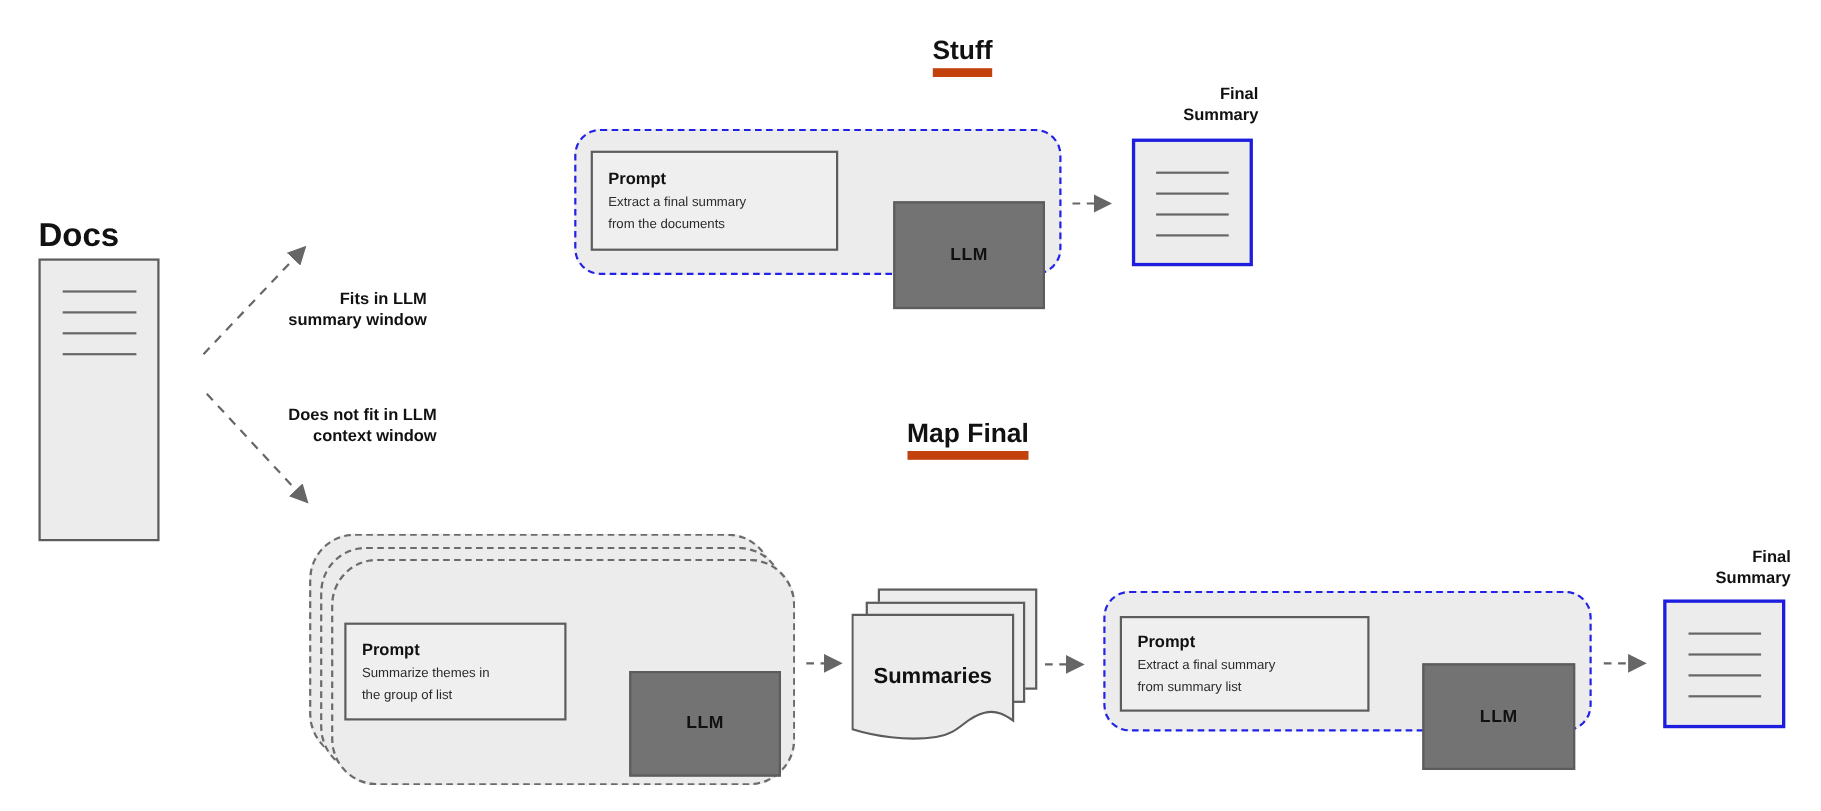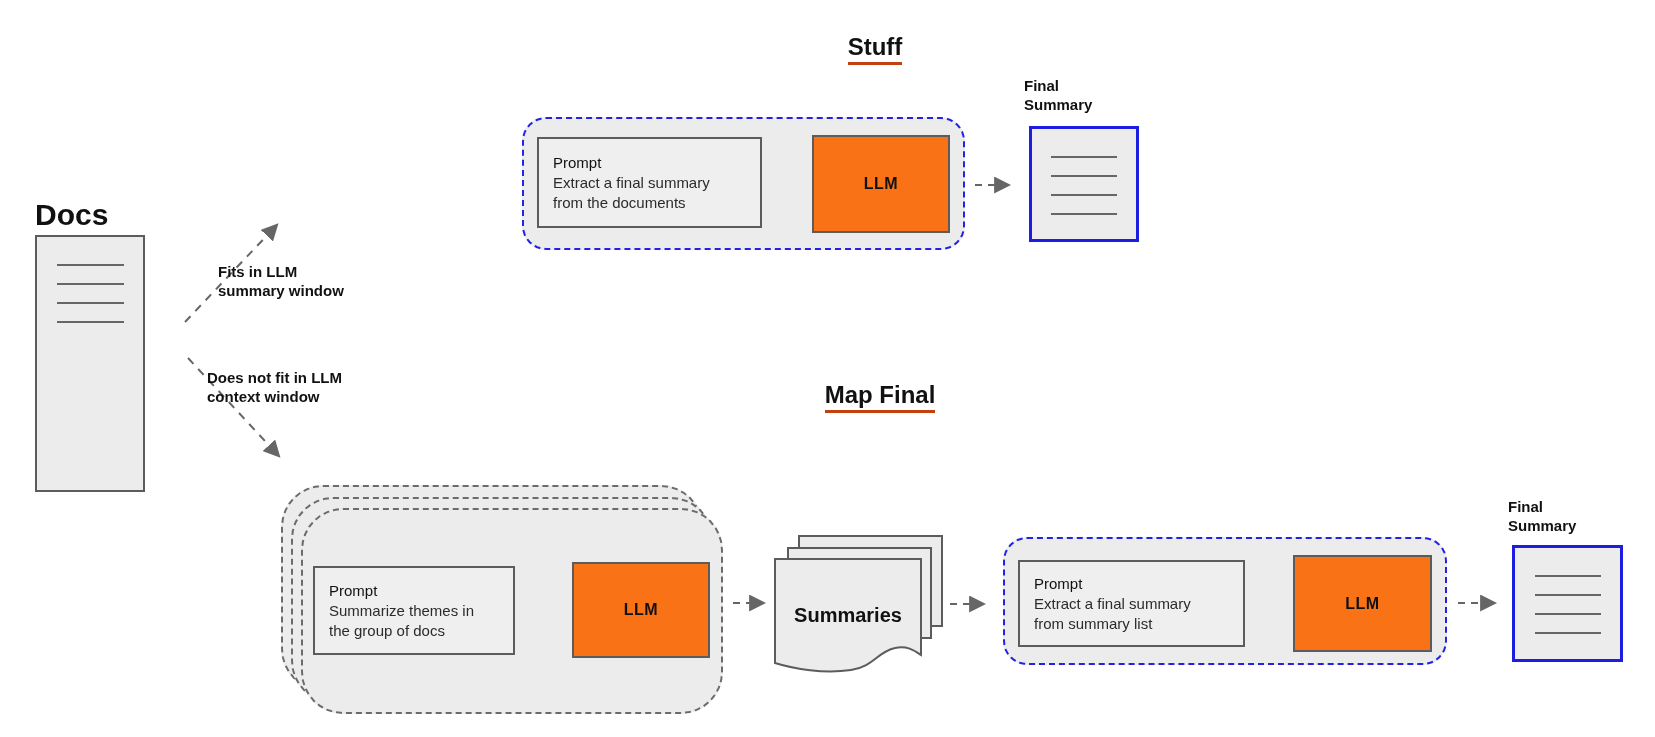--- a/index.html
+++ b/index.html
@@ -11,7 +11,7 @@
 
   
   .h-title{font-size:24px;font-weight:bold;text-align:center;line-height:28px;}
-  .h-title span{display:inline-block;border-bottom:3px solid #c2410c;padding-bottom:1px;}
+  .h-title span{display:inline-block;border-bottom:8px solid #c2410c;padding-bottom:1px;}
 
   
   .big-label{font-size:30px;font-weight:bold;text-align:left;line-height:26px;}

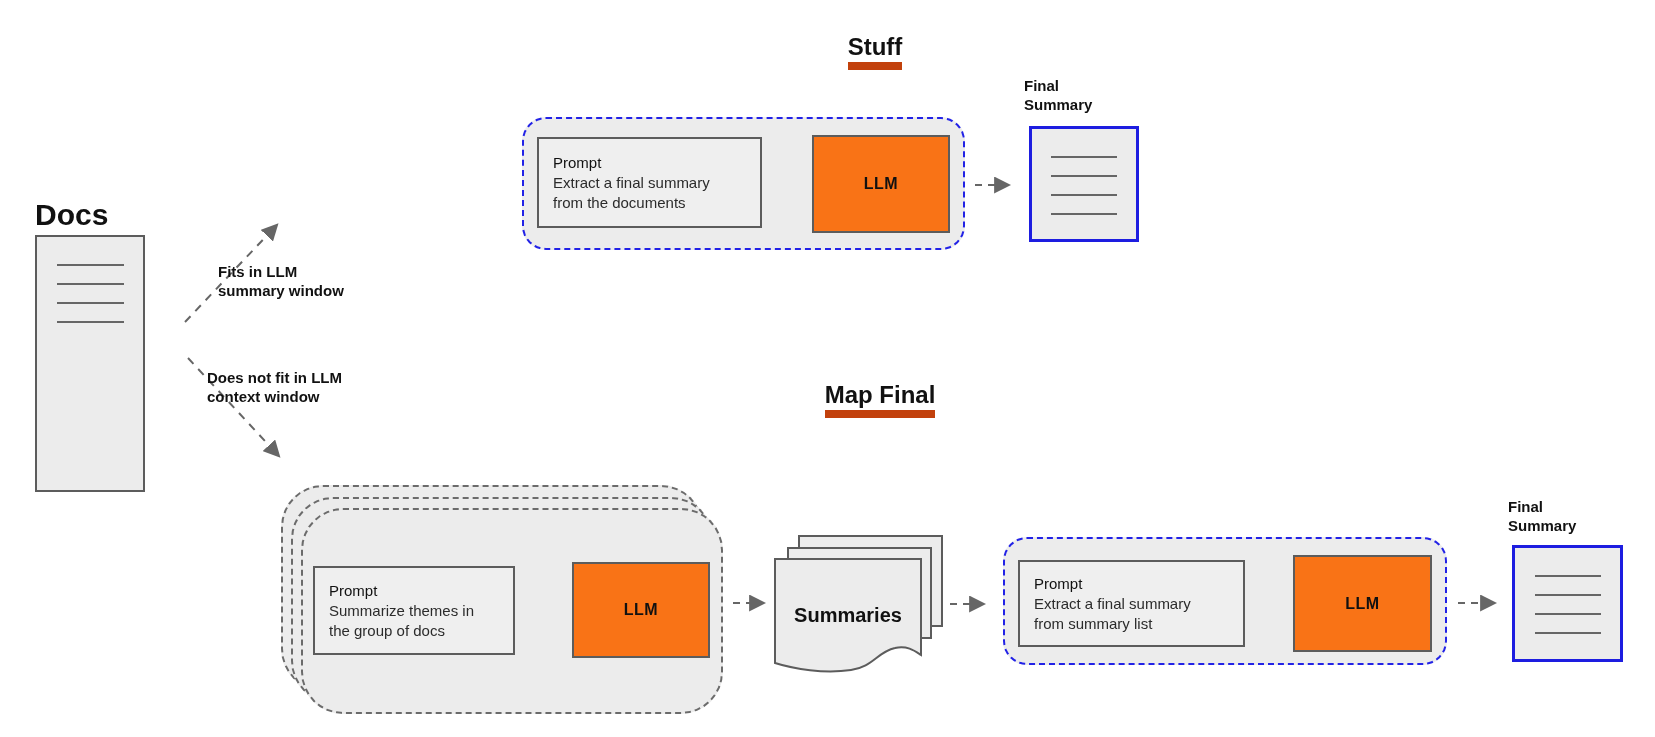--- a/index.html
+++ b/index.html
@@ -15,7 +15,7 @@
 
   
   .big-label{font-size:30px;font-weight:bold;text-align:left;line-height:26px;}
-  .small-label{font-size:15px;font-weight:bold;text-align:left;line-height:19px;white-space:pre-line;}
+  .small-label{font-size:15px;font-weight:bold;text-align:right;line-height:19px;white-space:pre-line;}
 
   
   .gbox{background:#ececec;border:2px solid #5c5c5c;box-sizing:border-box;}

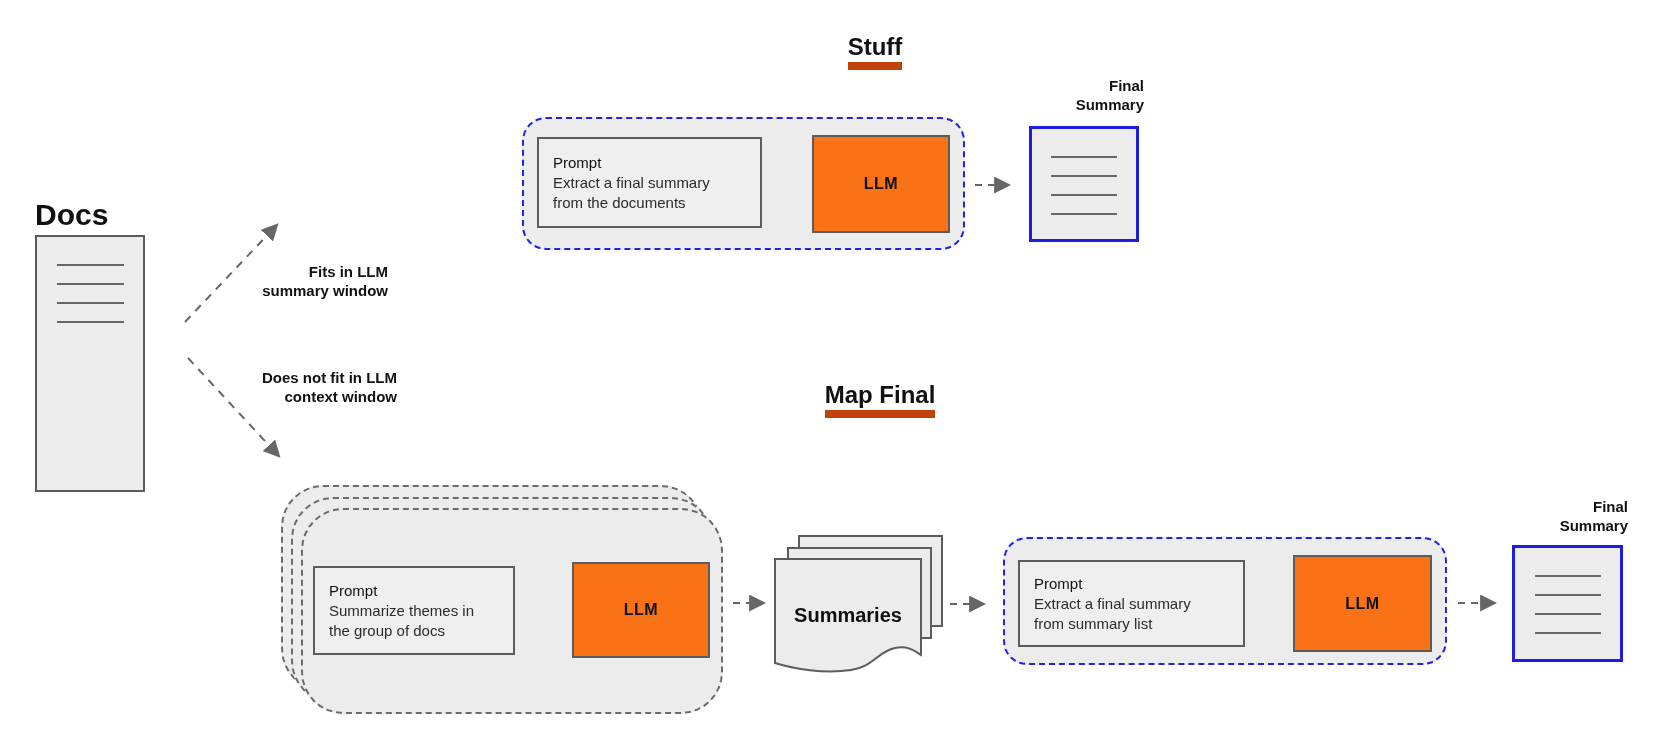--- a/index.html
+++ b/index.html
@@ -20,7 +20,7 @@
   
   .gbox{background:#ececec;border:2px solid #5c5c5c;box-sizing:border-box;}
   .prompt-box{display:flex;flex-direction:column;justify-content:center;padding-left:14px;background:#efefef;}
-  .prompt-heading{font-size:15px;font-weight:normal;line-height:20px;color:#111;}
+  .prompt-heading{font-size:15px;font-weight:bold;line-height:20px;color:#111;}
   .prompt-body{font-size:15px;line-height:20px;color:#2b2b2b;white-space:pre-line;}
   .llm-box{display:flex;align-items:center;justify-content:center;background:#f97316;}
   .llm-label{font-size:16px;font-weight:bold;letter-spacing:.5px;}

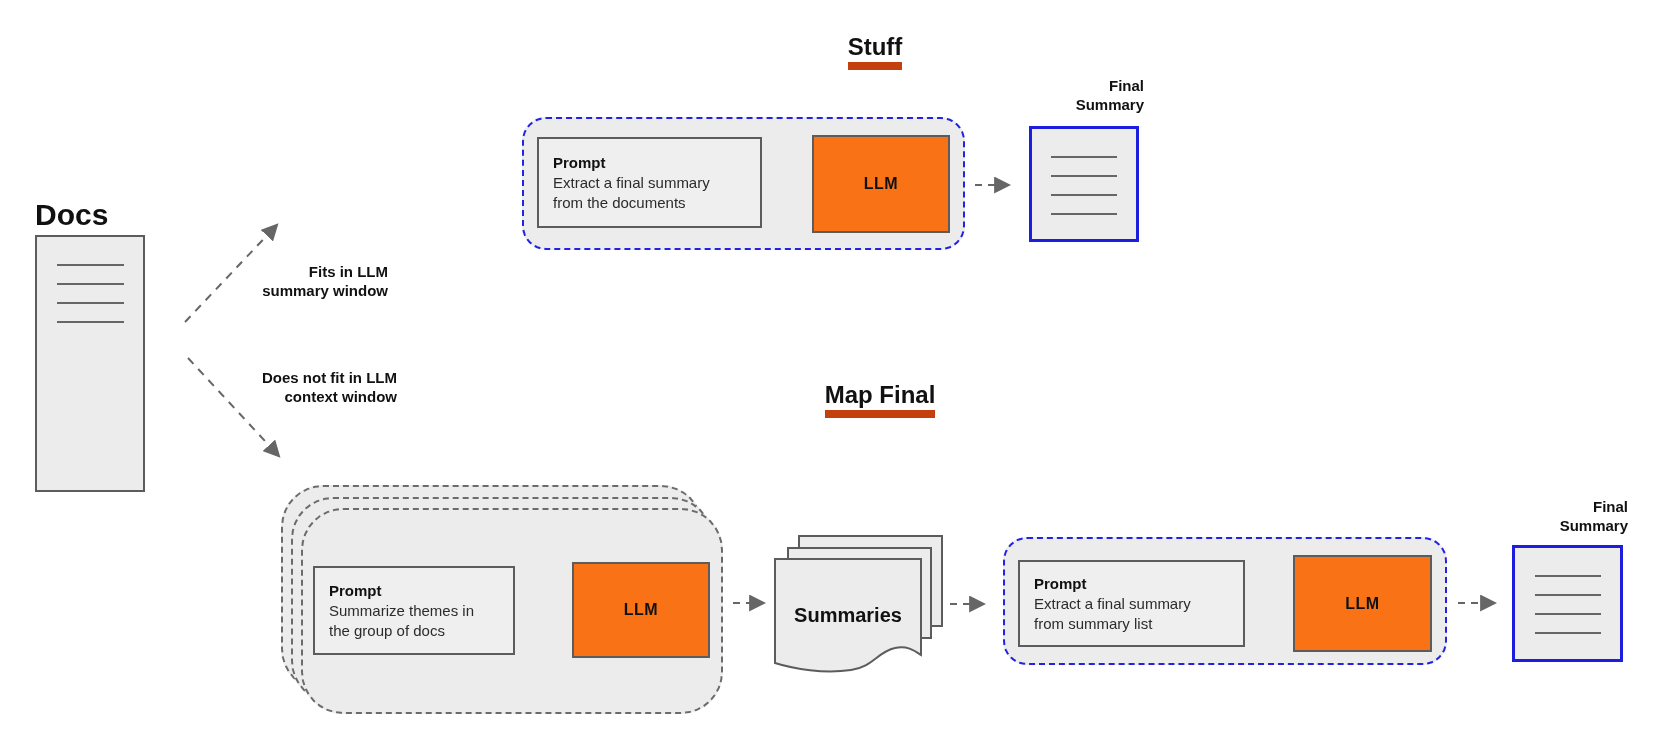--- a/index.html
+++ b/index.html
@@ -21,7 +21,7 @@
   .gbox{background:#ececec;border:2px solid #5c5c5c;box-sizing:border-box;}
   .prompt-box{display:flex;flex-direction:column;justify-content:center;padding-left:14px;background:#efefef;}
   .prompt-heading{font-size:15px;font-weight:bold;line-height:20px;color:#111;}
-  .prompt-body{font-size:15px;line-height:20px;color:#2b2b2b;white-space:pre-line;}
+  .prompt-body{font-size:12px;line-height:20px;color:#2b2b2b;white-space:pre-line;}
   .llm-box{display:flex;align-items:center;justify-content:center;background:#f97316;}
   .llm-label{font-size:16px;font-weight:bold;letter-spacing:.5px;}
 

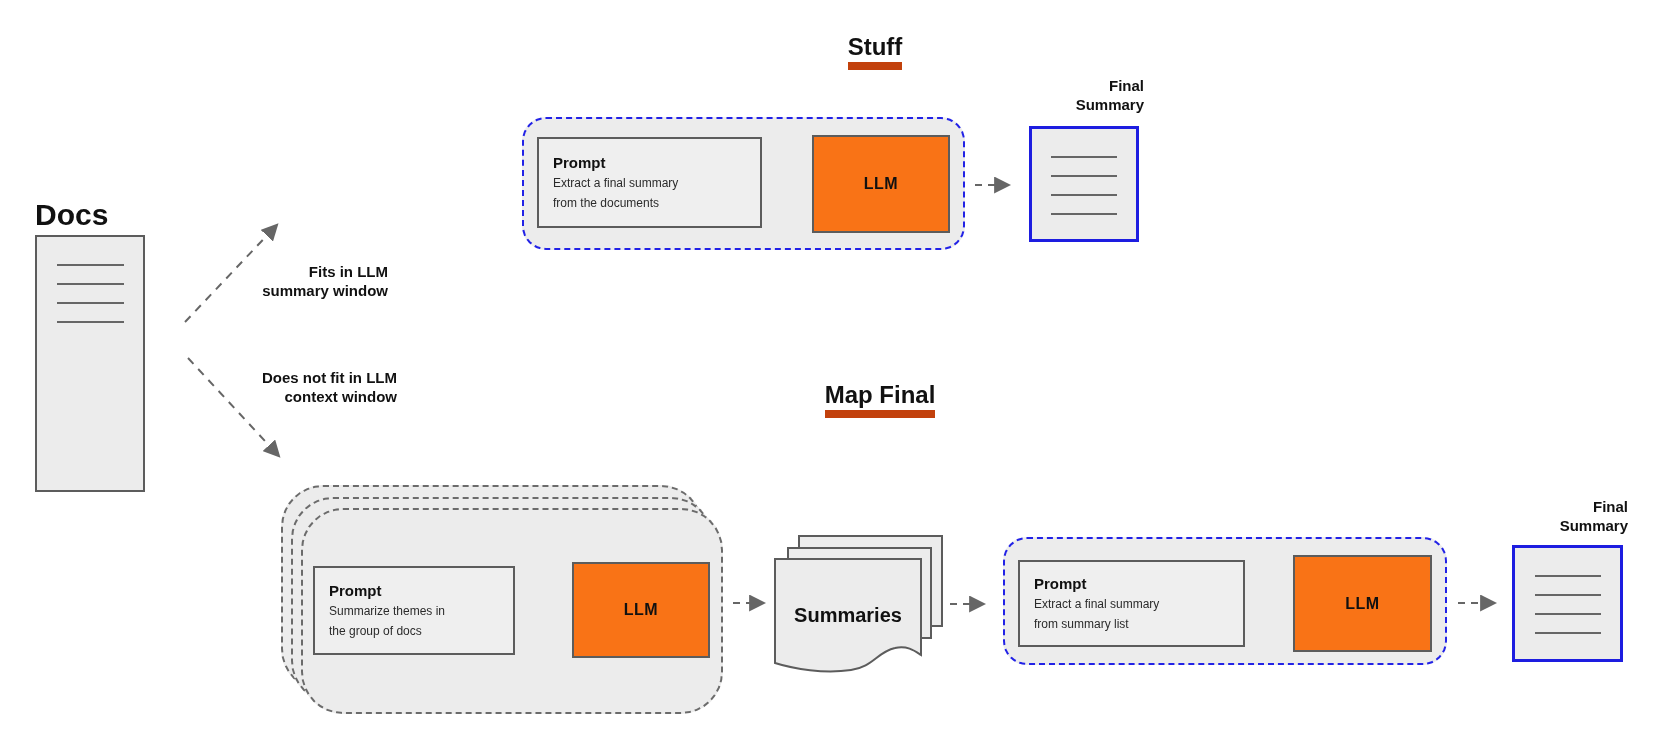--- a/index.html
+++ b/index.html
@@ -22,7 +22,7 @@
   .prompt-box{display:flex;flex-direction:column;justify-content:center;padding-left:14px;background:#efefef;}
   .prompt-heading{font-size:15px;font-weight:bold;line-height:20px;color:#111;}
   .prompt-body{font-size:12px;line-height:20px;color:#2b2b2b;white-space:pre-line;}
-  .llm-box{display:flex;align-items:center;justify-content:center;background:#f97316;}
+  .llm-box{display:flex;align-items:center;justify-content:center;background:#737373;margin-top:48px;}
   .llm-label{font-size:16px;font-weight:bold;letter-spacing:.5px;}
 
   

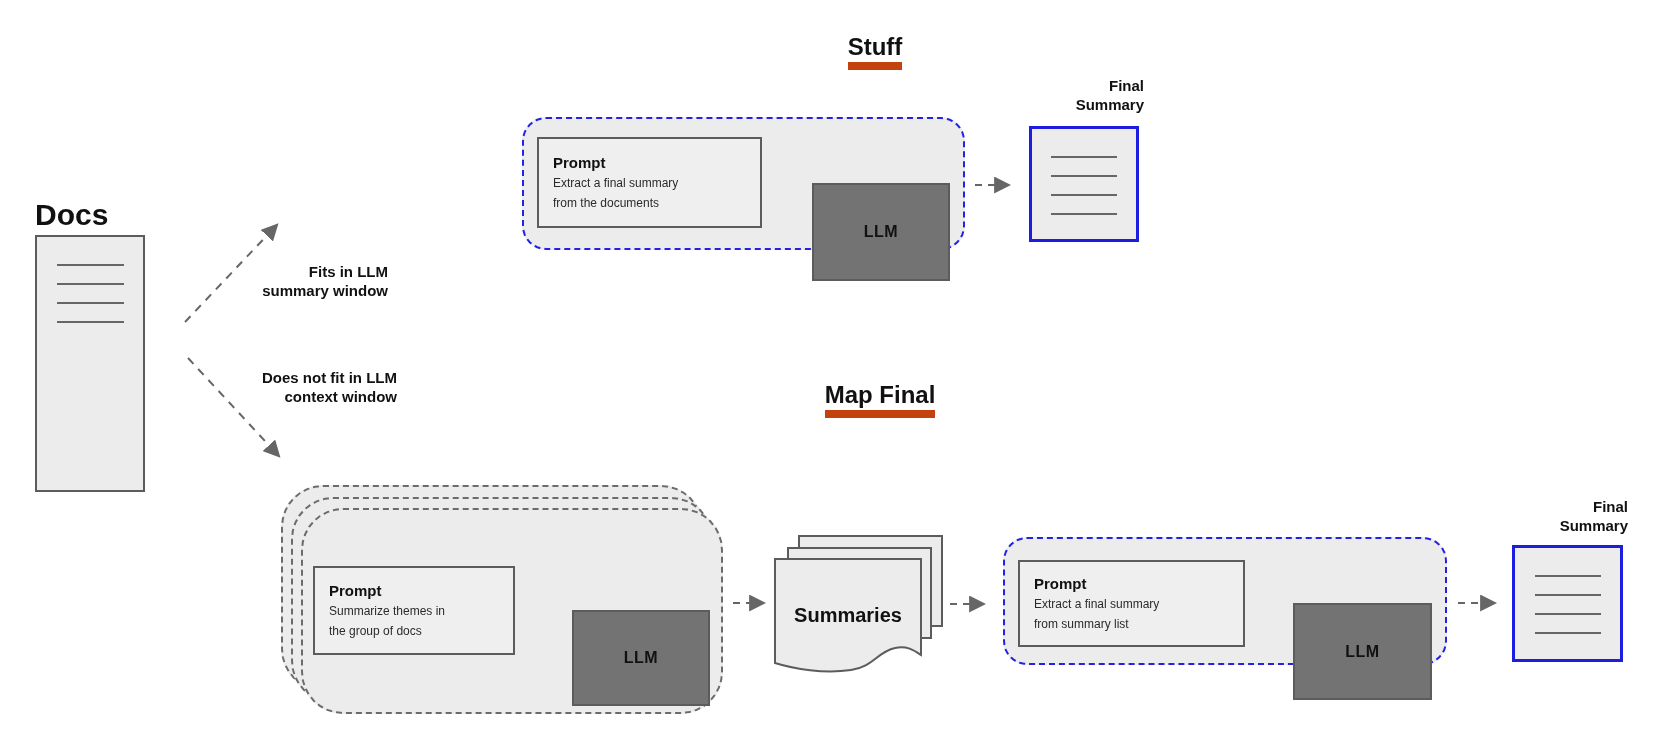--- a/index.html
+++ b/index.html
@@ -116,7 +116,7 @@
   <div class="abs gbox prompt-box" style="left:313px;top:566px;width:202px;height:89px">
     <div class="prompt-heading">Prompt</div>
     <div class="prompt-body">Summarize themes in
-the group of docs</div>
+the group of list</div>
   </div>
 
   <div class="abs gbox llm-box" style="left:572px;top:562px;width:138px;height:96px">

